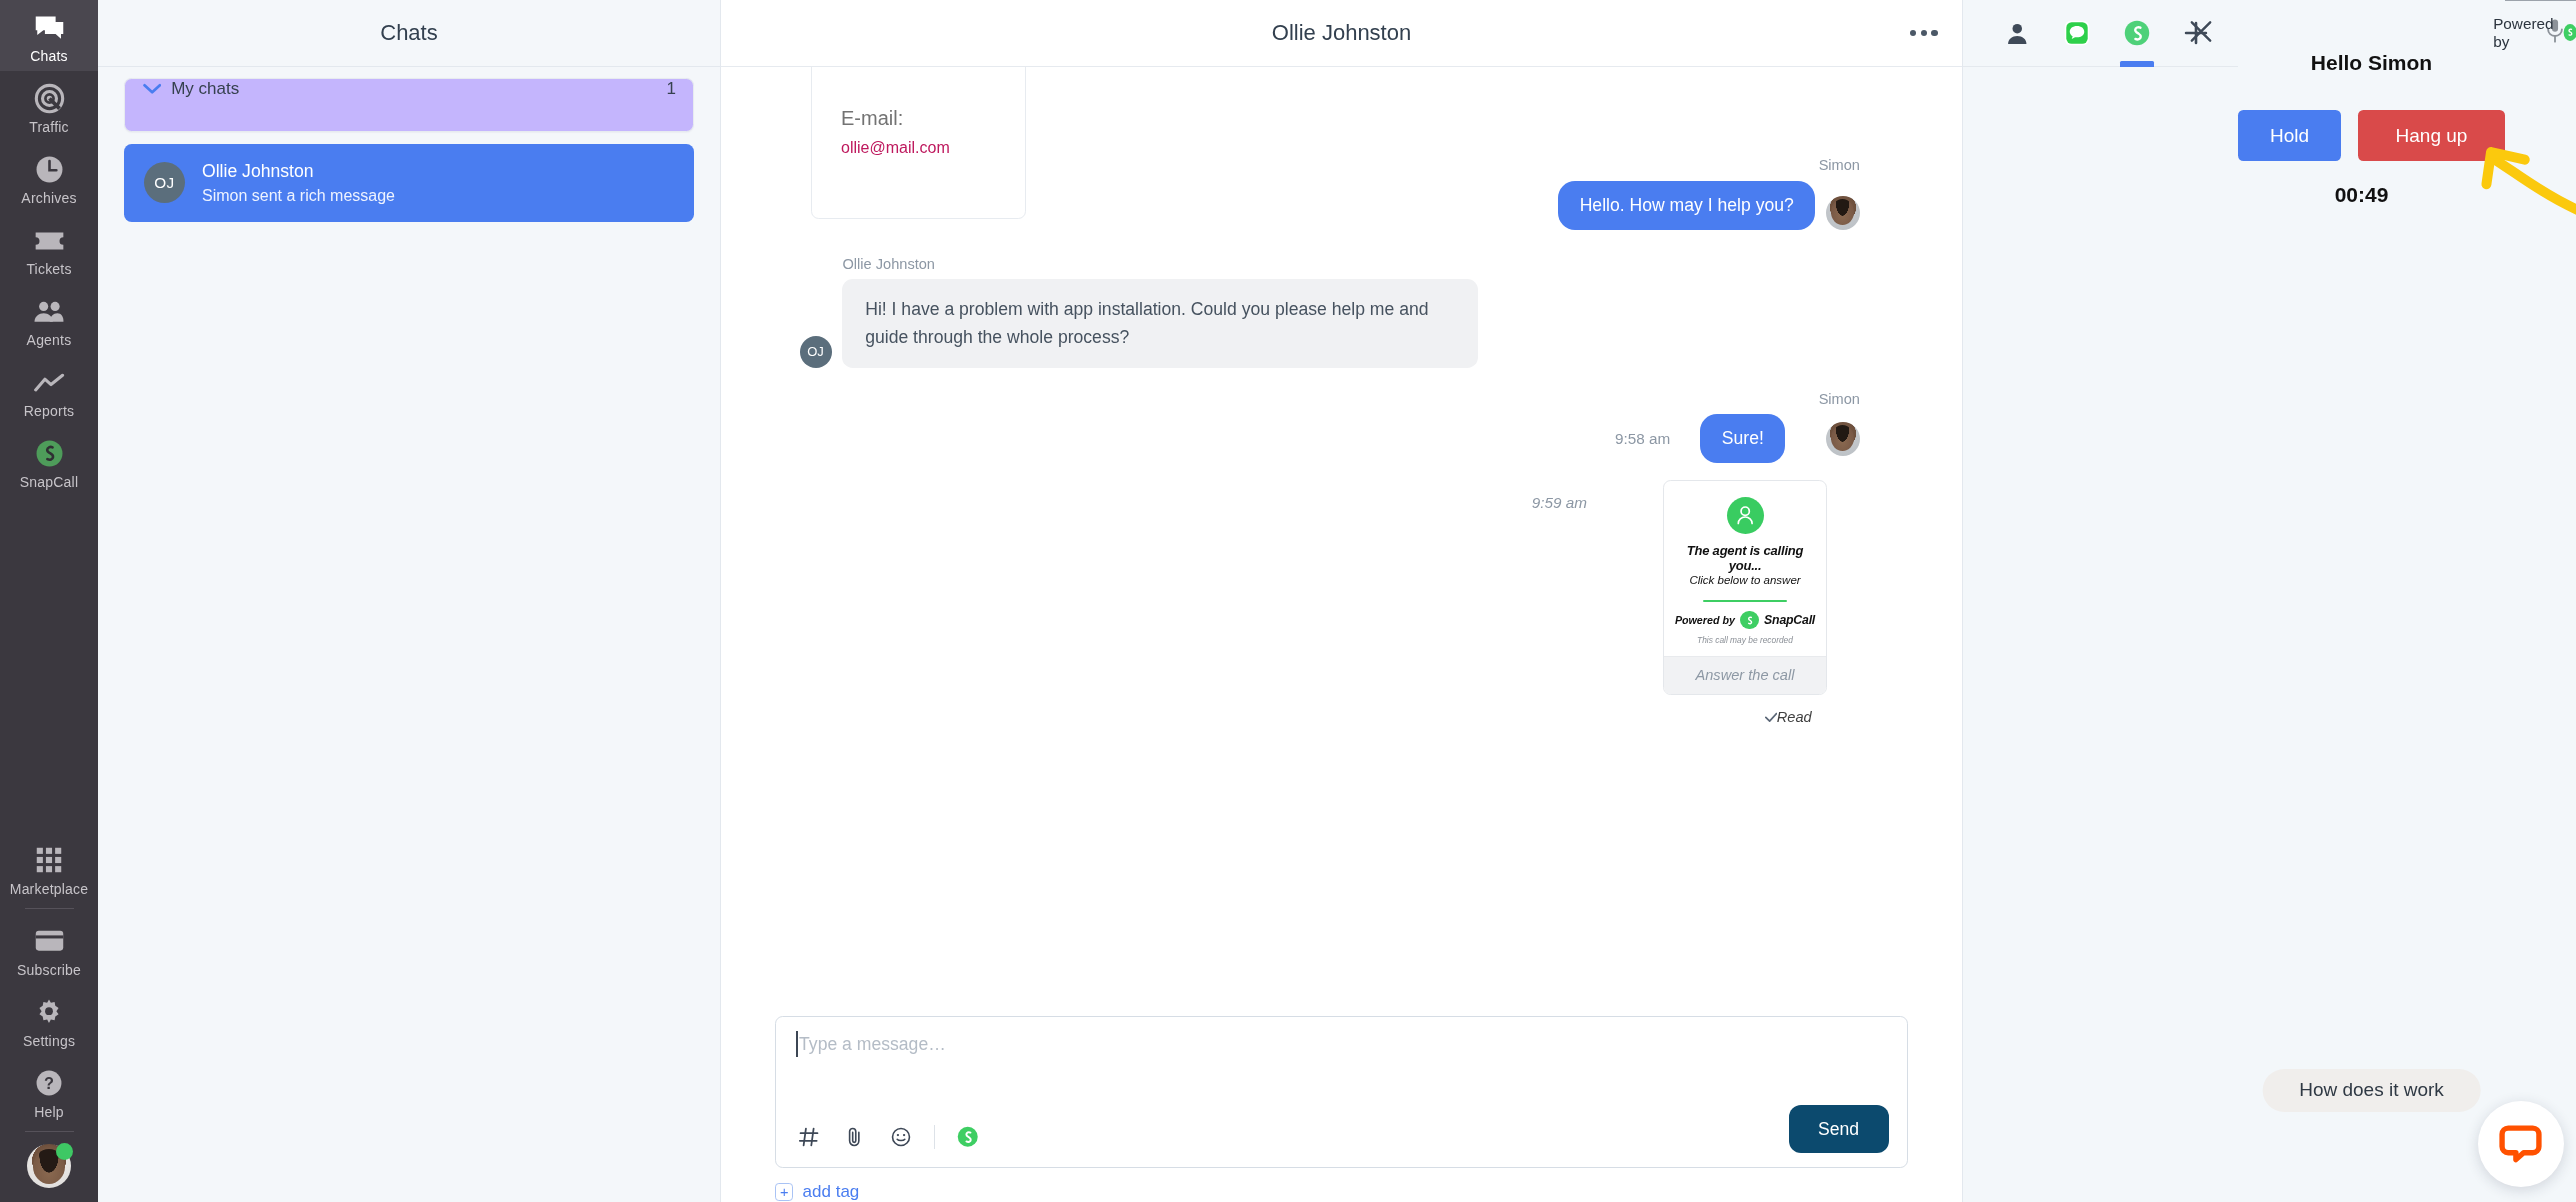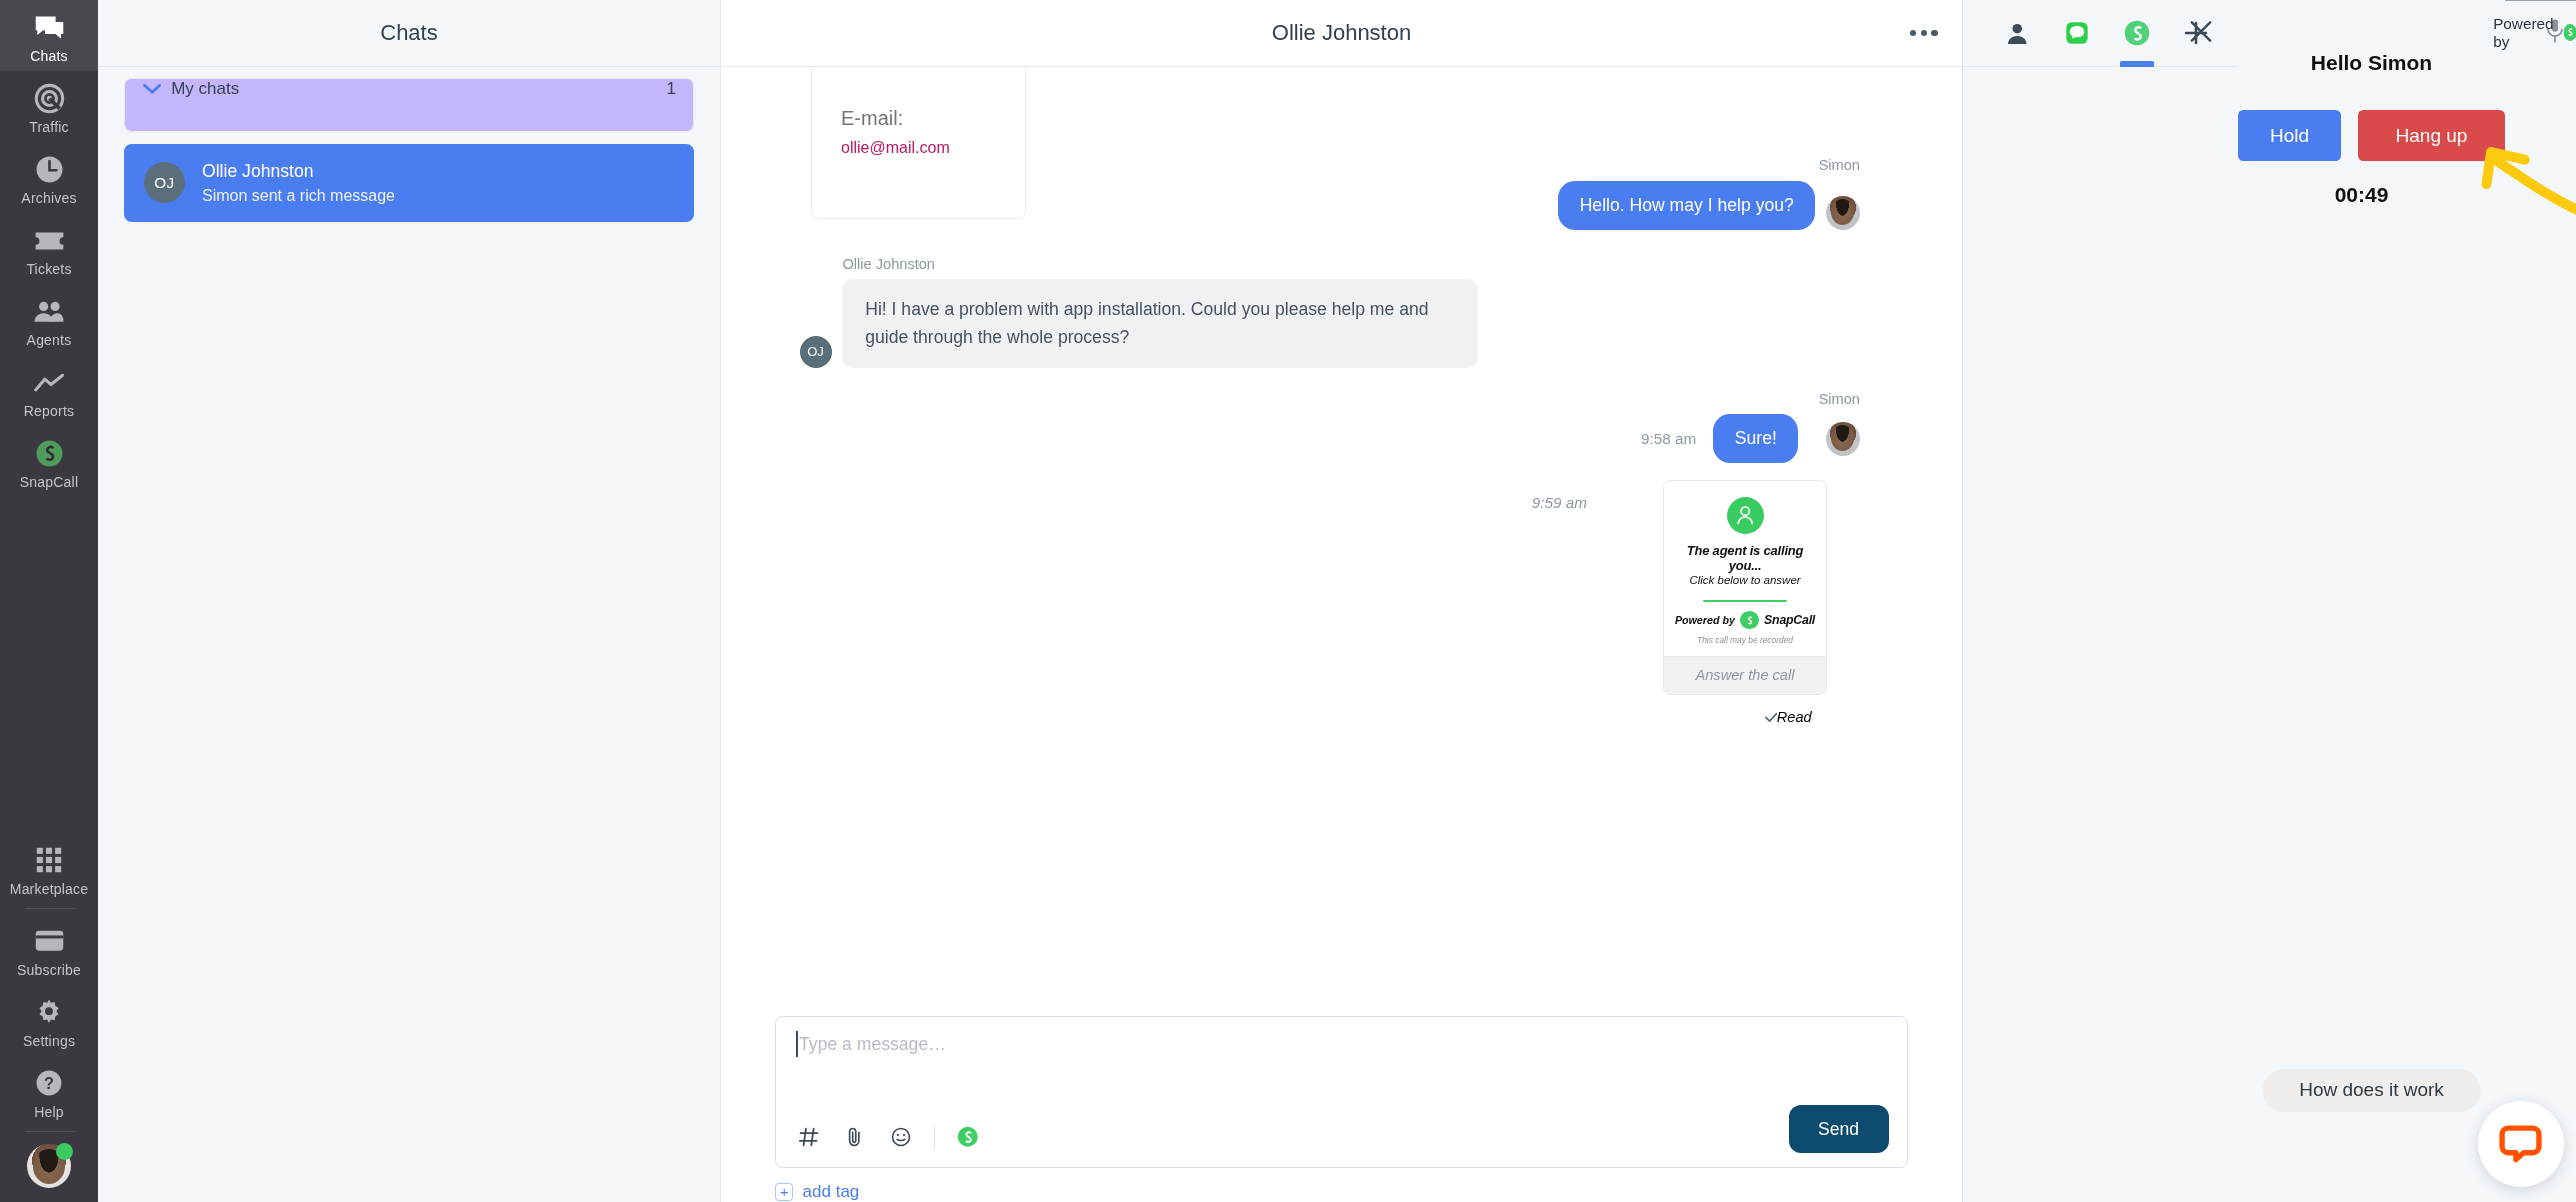--- a/index.html
+++ b/index.html
@@ -460,7 +460,7 @@
         <div class="row right">
           <span class="sender-lbl">Simon</span>
         </div>
-        <div class="row right" style="margin-top:7.7px; align-items:center; gap:17px;">
+        <div class="row right" style="margin-top:7.7px; align-items:center; gap:30px;">
           <span class="time-lbl">9:58 am</span>
           <span class="bub-out">Sure!</span>
           <span class="photo-av">

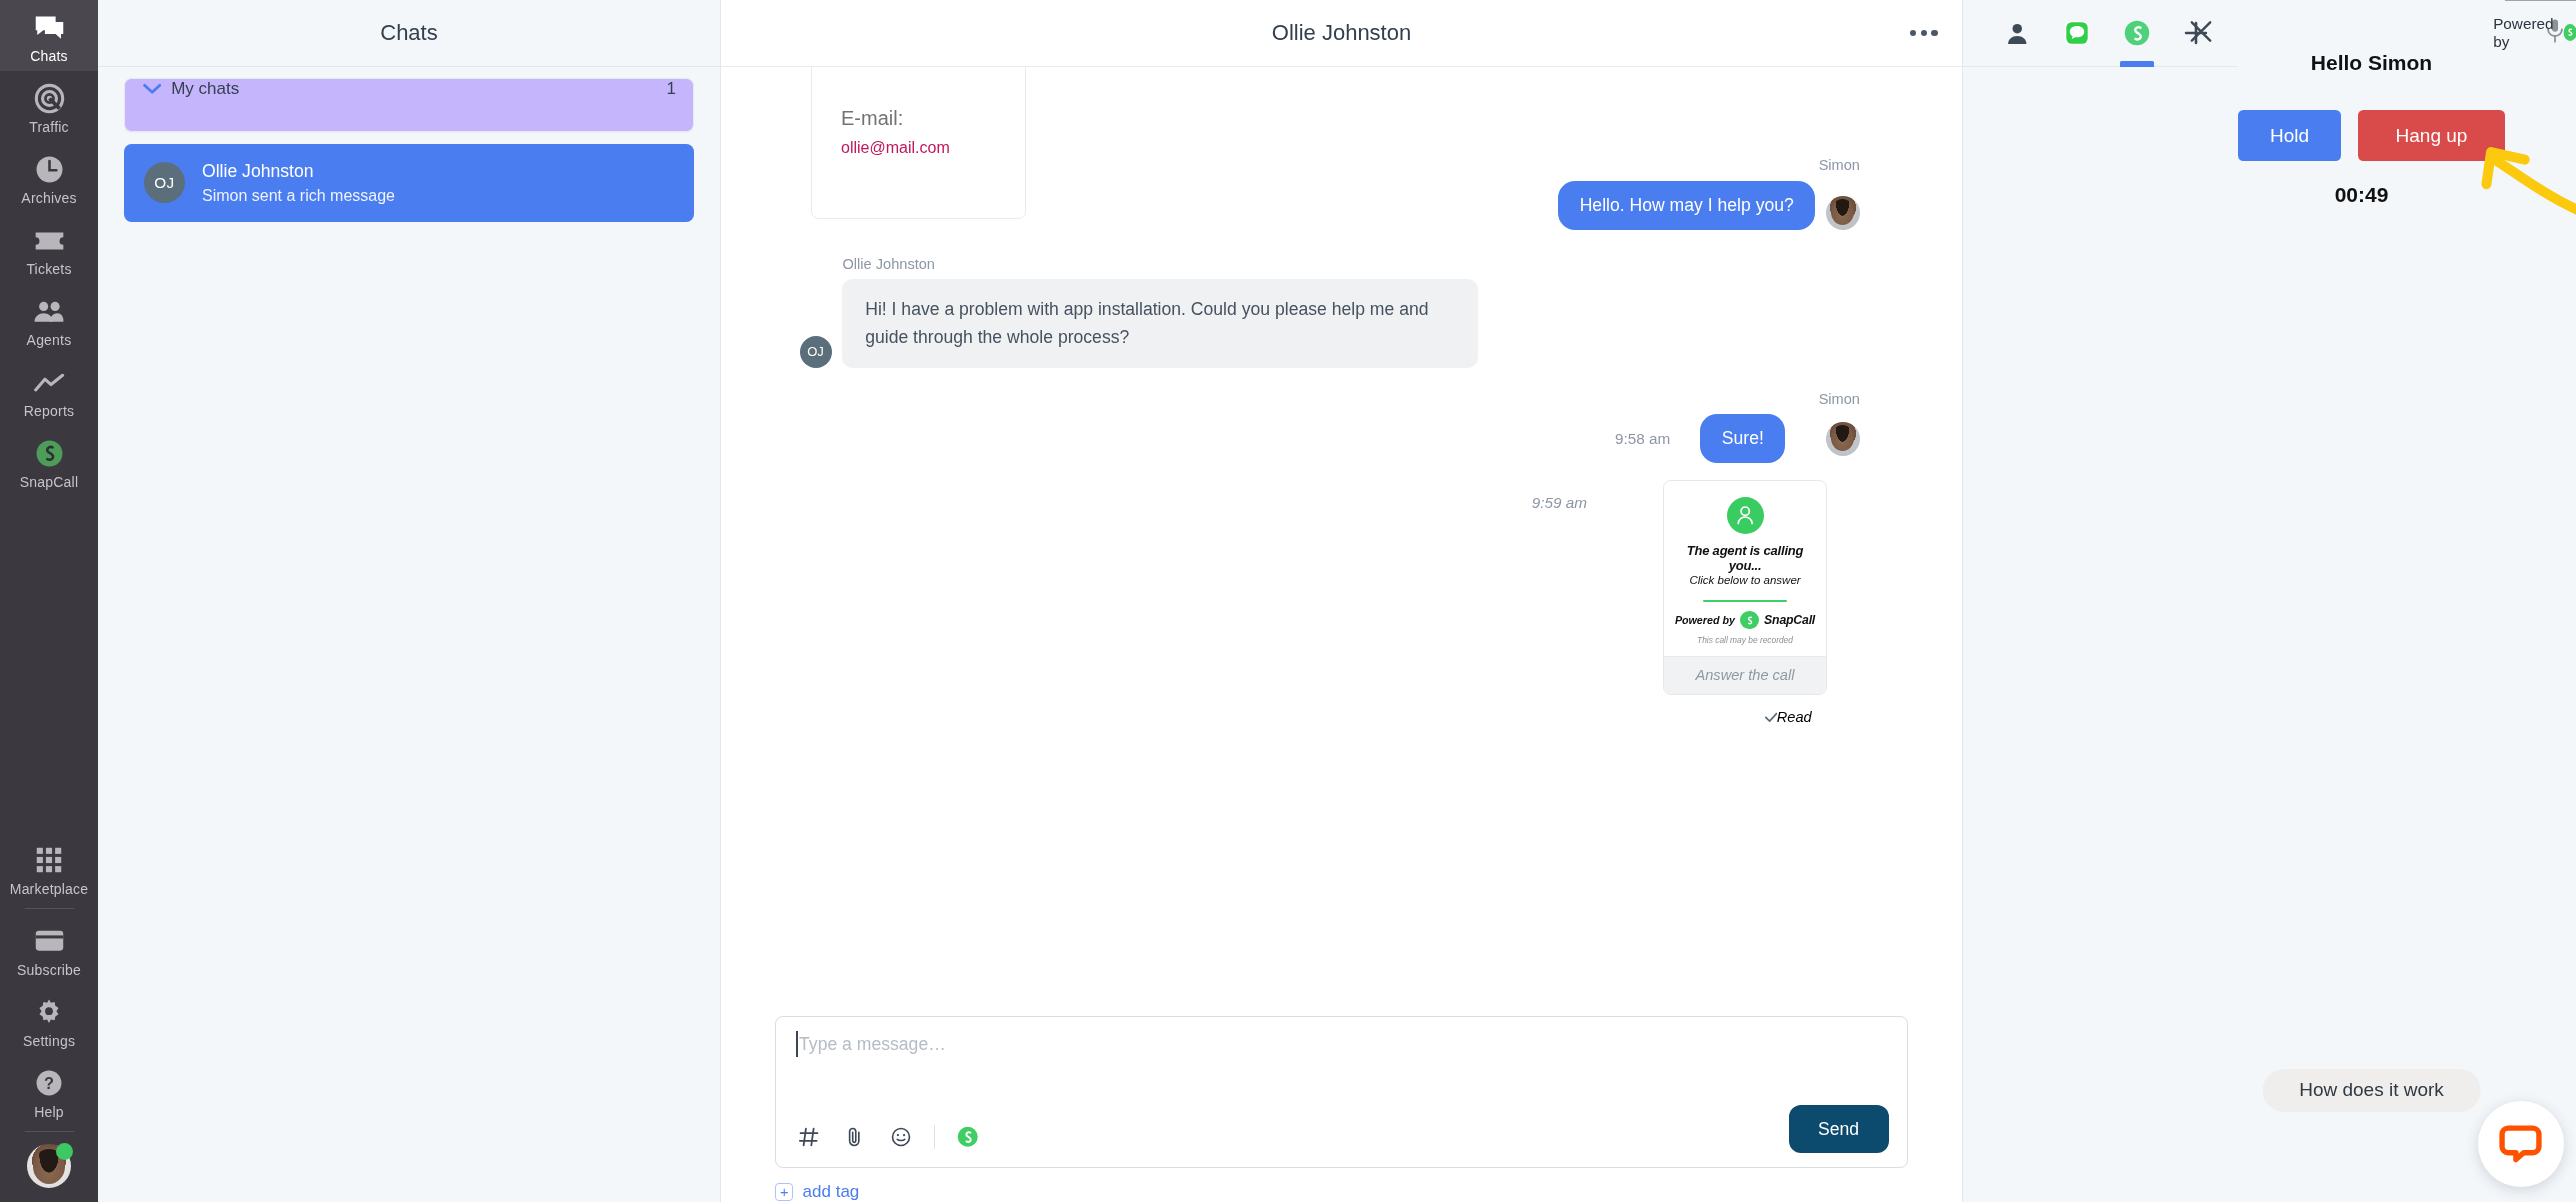--- a/index.html
+++ b/index.html
@@ -167,7 +167,7 @@
     background:#f1f2f4; border-top:0.8px solid #e8eaed;
     font-size: 14.6px; color:#8d98a4; padding: 10.7px 0; cursor:pointer;
   }
-  .read-lbl { font-size: 14.6px; color:#000000; display:flex; align-items:center; gap:0; justify-content:flex-end; }
+  .read-lbl { font-size: 14.6px; color:#404040; display:flex; align-items:center; gap:0; justify-content:flex-end; }
 
   
   .composer-wrap { flex: 0 0 auto; padding: 0 54px 0 54px; }

